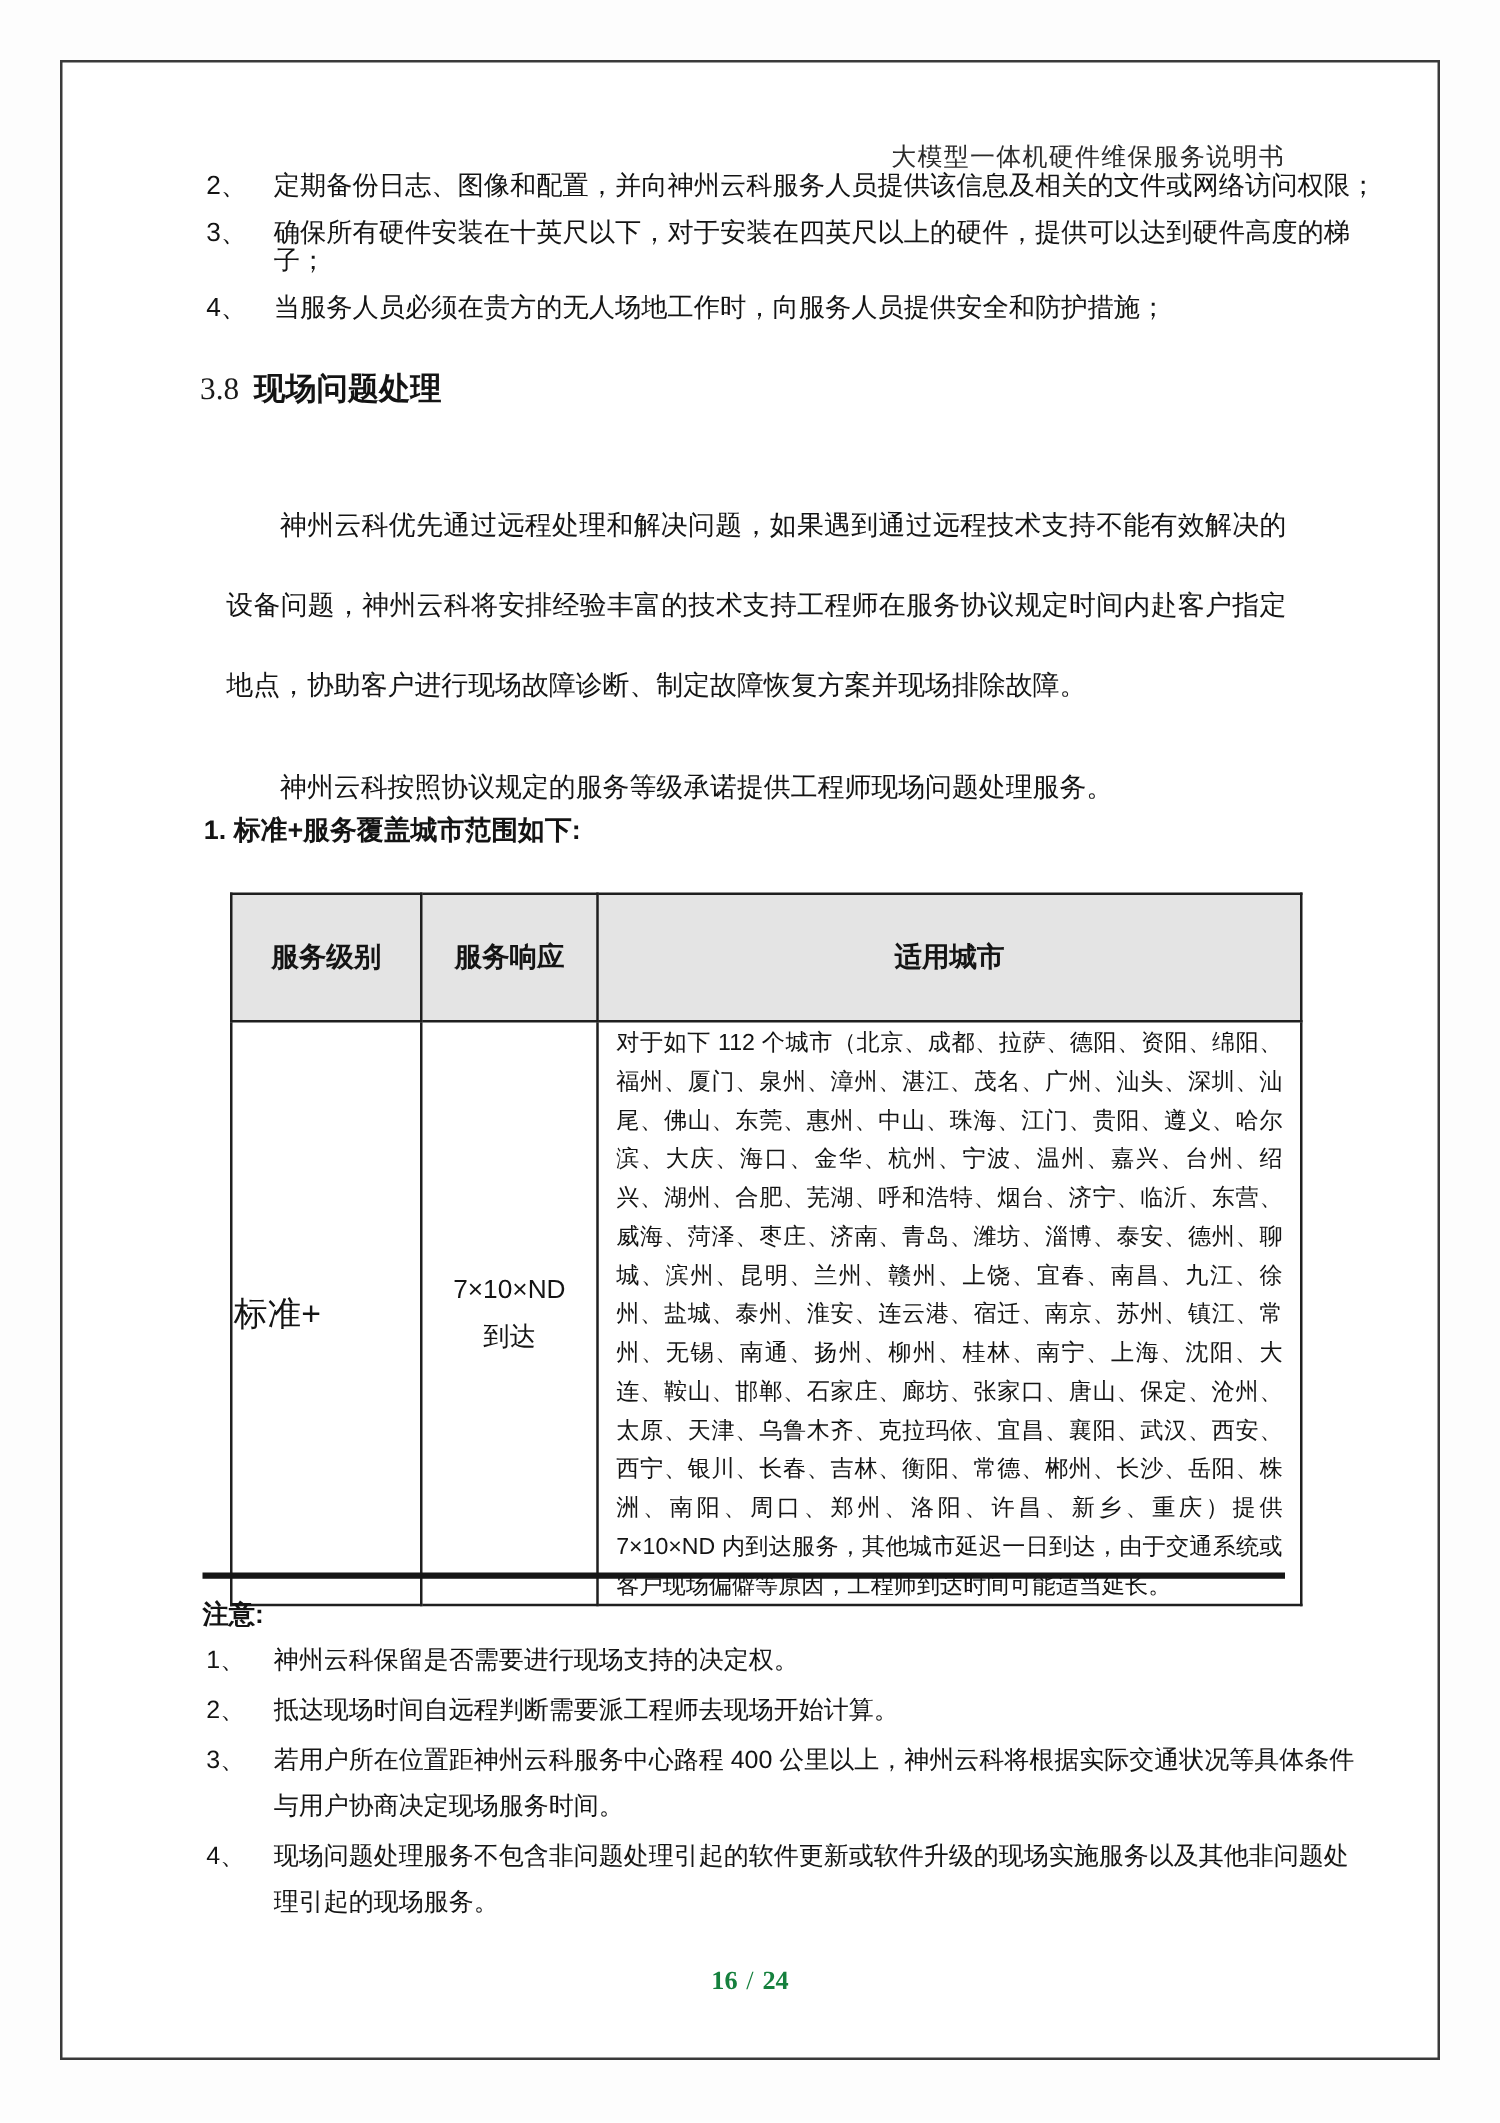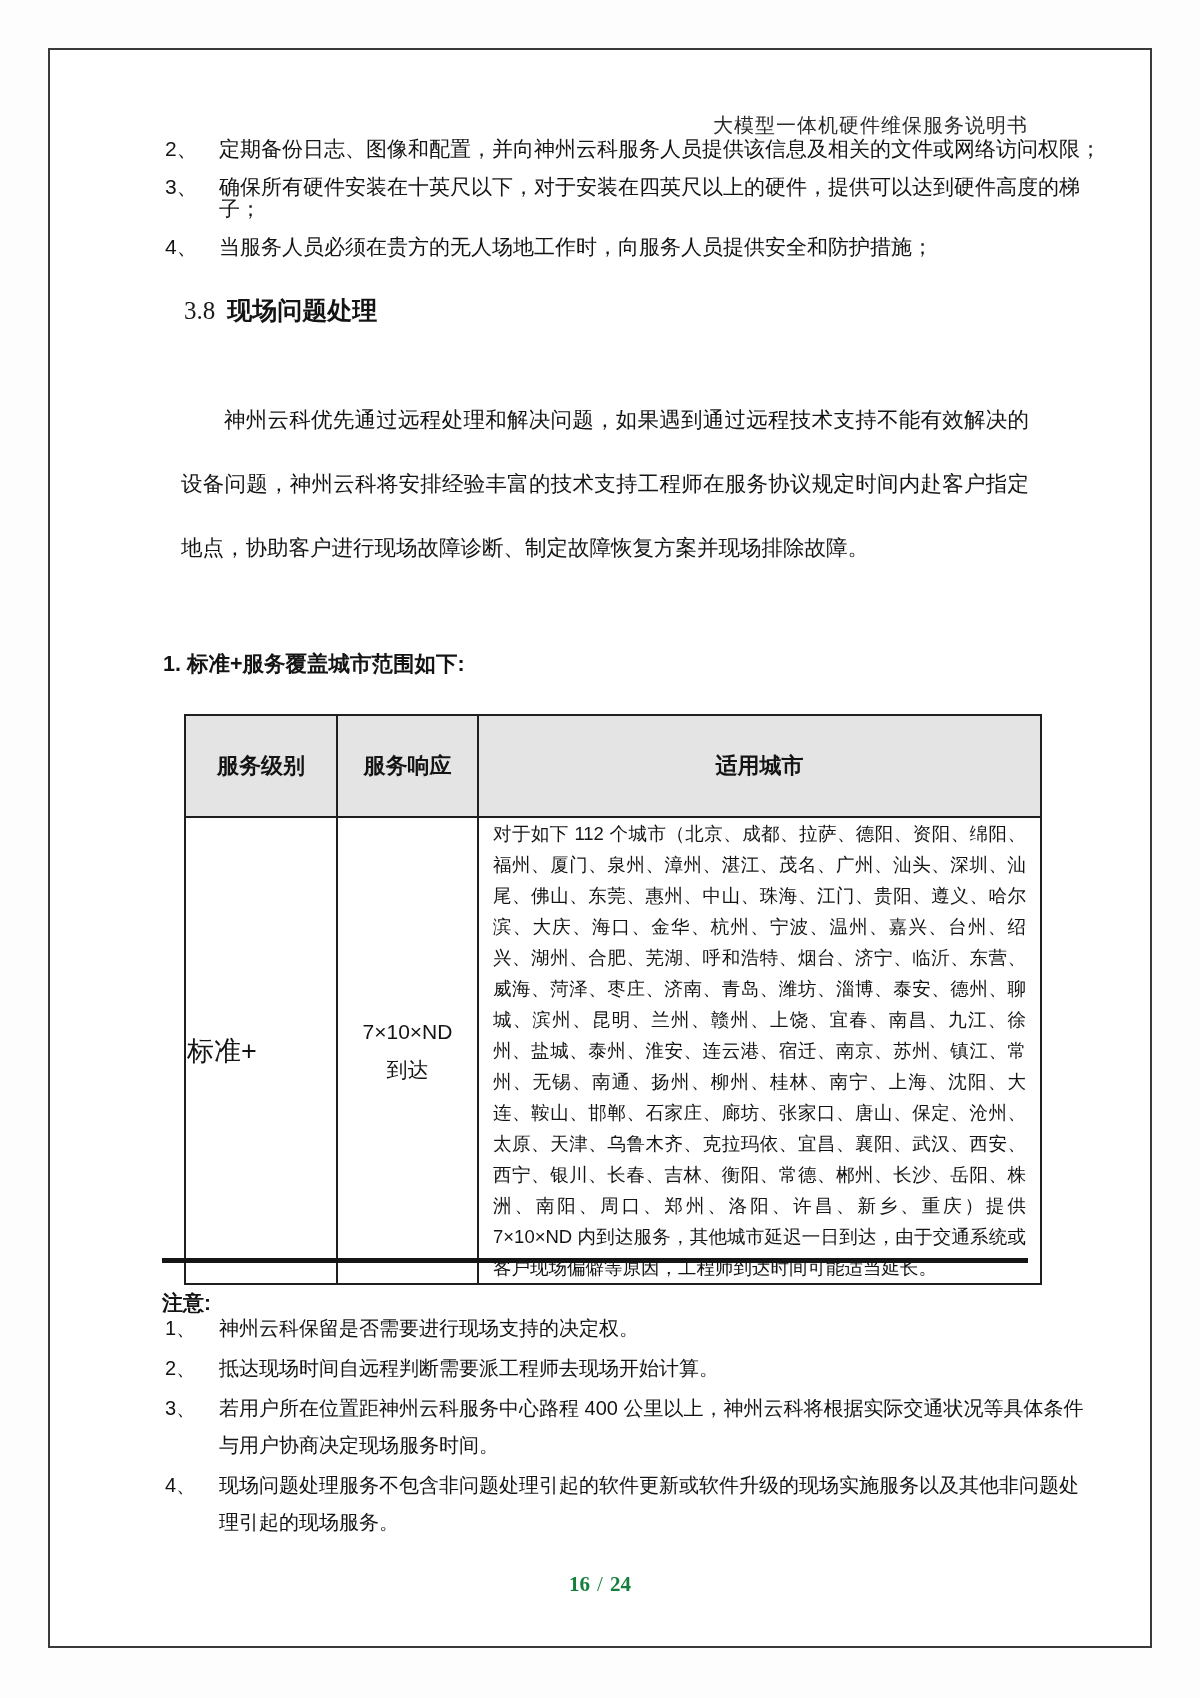--- a/index.html
+++ b/index.html
@@ -29,7 +29,7 @@
   .intro-item .num { flex: none; width: 54px; }
   .intro-item .txt { flex: 1; }
 
-  .section-heading { position: absolute; top: 294px; left: 184px; white-space: nowrap; }
+  .section-heading { position: absolute; top: 294px; left: 160px; white-space: nowrap; }
   .sec-num { font-family: "Liberation Serif", serif; font-size: 25px; color: #1a1a1a; }
   .sec-title { font-size: 25px; font-weight: bold; margin-left: 12px; }
 

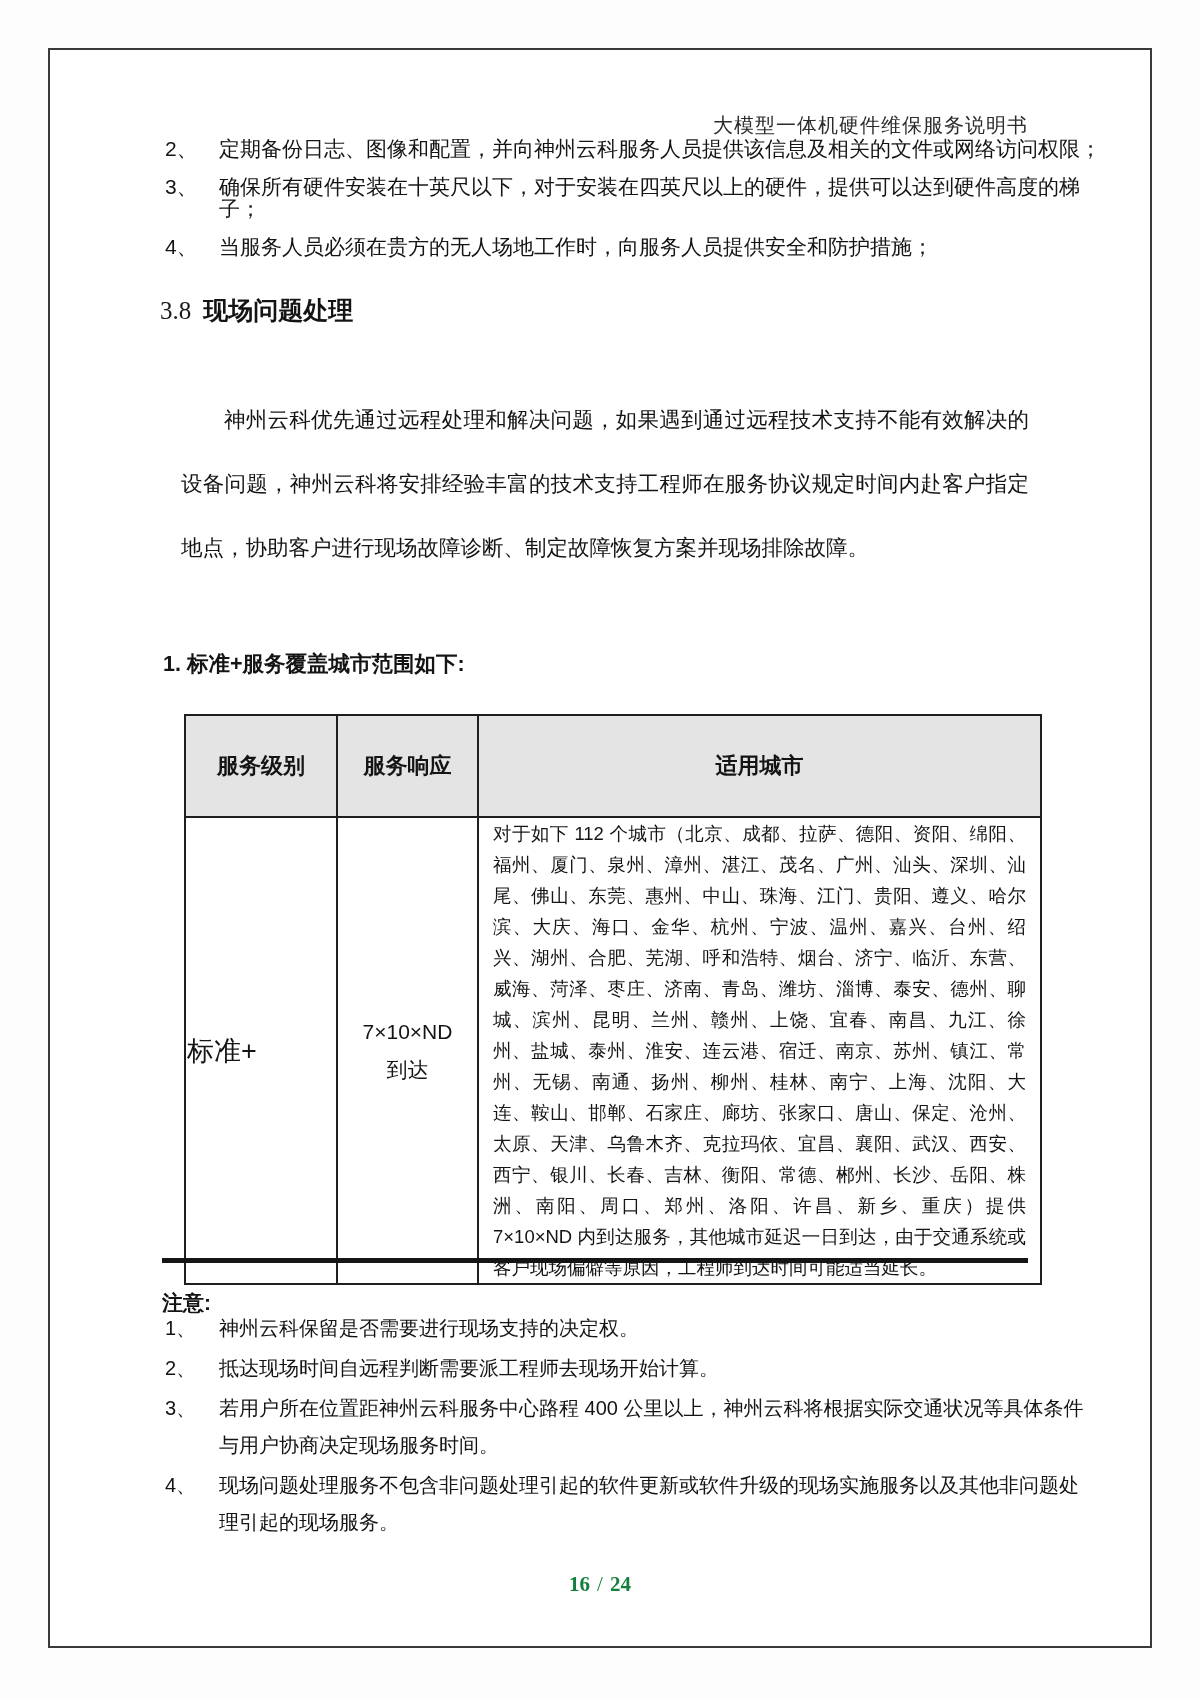--- a/index.html
+++ b/index.html
@@ -102,6 +102,7 @@
 
 <div class="paragraphs">
   <p>神州云科优先通过远程处理和解决问题，如果遇到通过远程技术支持不能有效解决的设备问题，神州云科将安排经验丰富的技术支持工程师在服务协议规定时间内赴客户指定地点，协助客户进行现场故障诊断、制定故障恢复方案并现场排除故障。</p>
+  <p>神州云科按照协议规定的服务等级承诺提供工程师现场问题处理服务。</p>
 </div>
 
 <div class="list-heading">1. 标准+服务覆盖城市范围如下:</div>

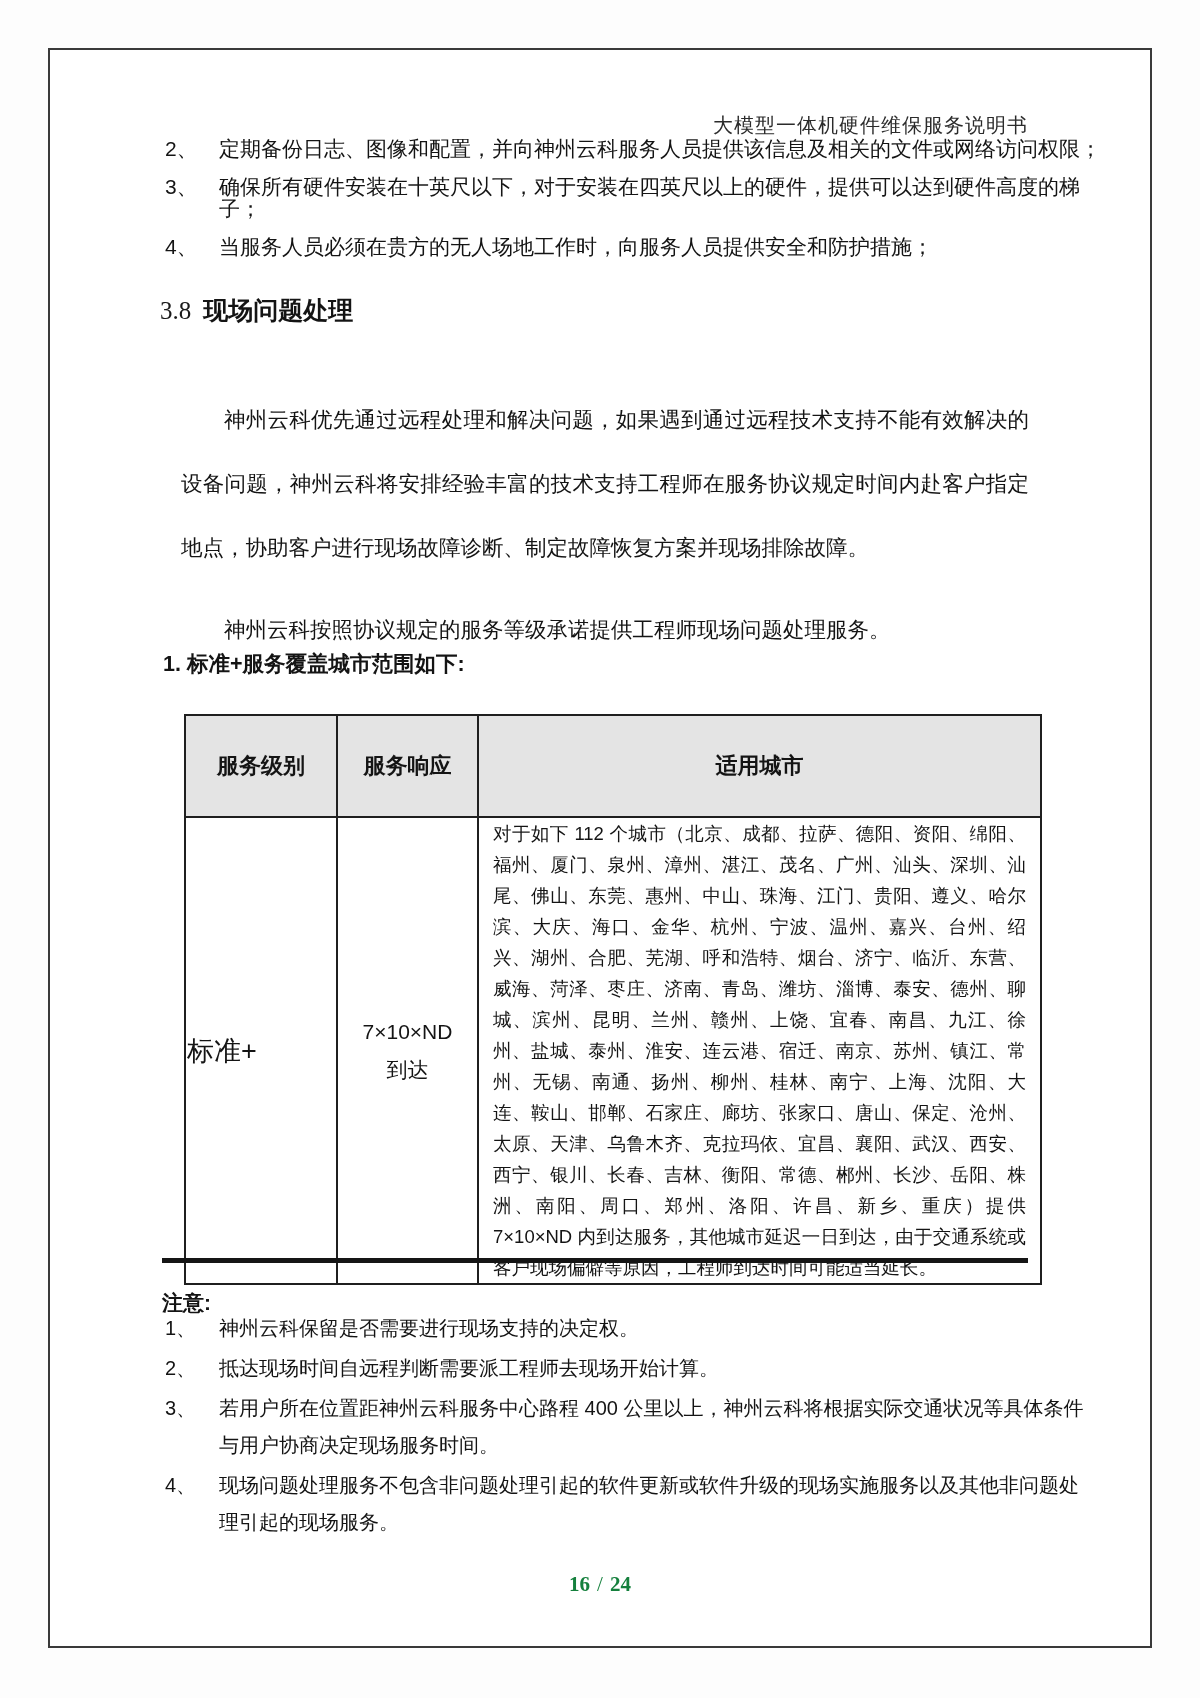--- a/index.html
+++ b/index.html
@@ -60,7 +60,7 @@
   }
 
   .rule { position: absolute; top: 1258px; left: 162px; width: 866px; height: 5px; background: #151515; }
-  .notes-label { position: absolute; top: 1277px; left: 162px; font-size: 21px; font-weight: bold; margin-top: 12px; }
+  .notes-label { position: absolute; top: 1277px; left: 162px; font-size: 21px; font-weight: bold; }
   .notes-list { position: absolute; top: 1310px; left: 165px; width: 930px; }
   .note-item { display: flex; margin-bottom: 3px; font-size: 20px; line-height: 37px; }
   .note-item .num { flex: none; width: 54px; }

